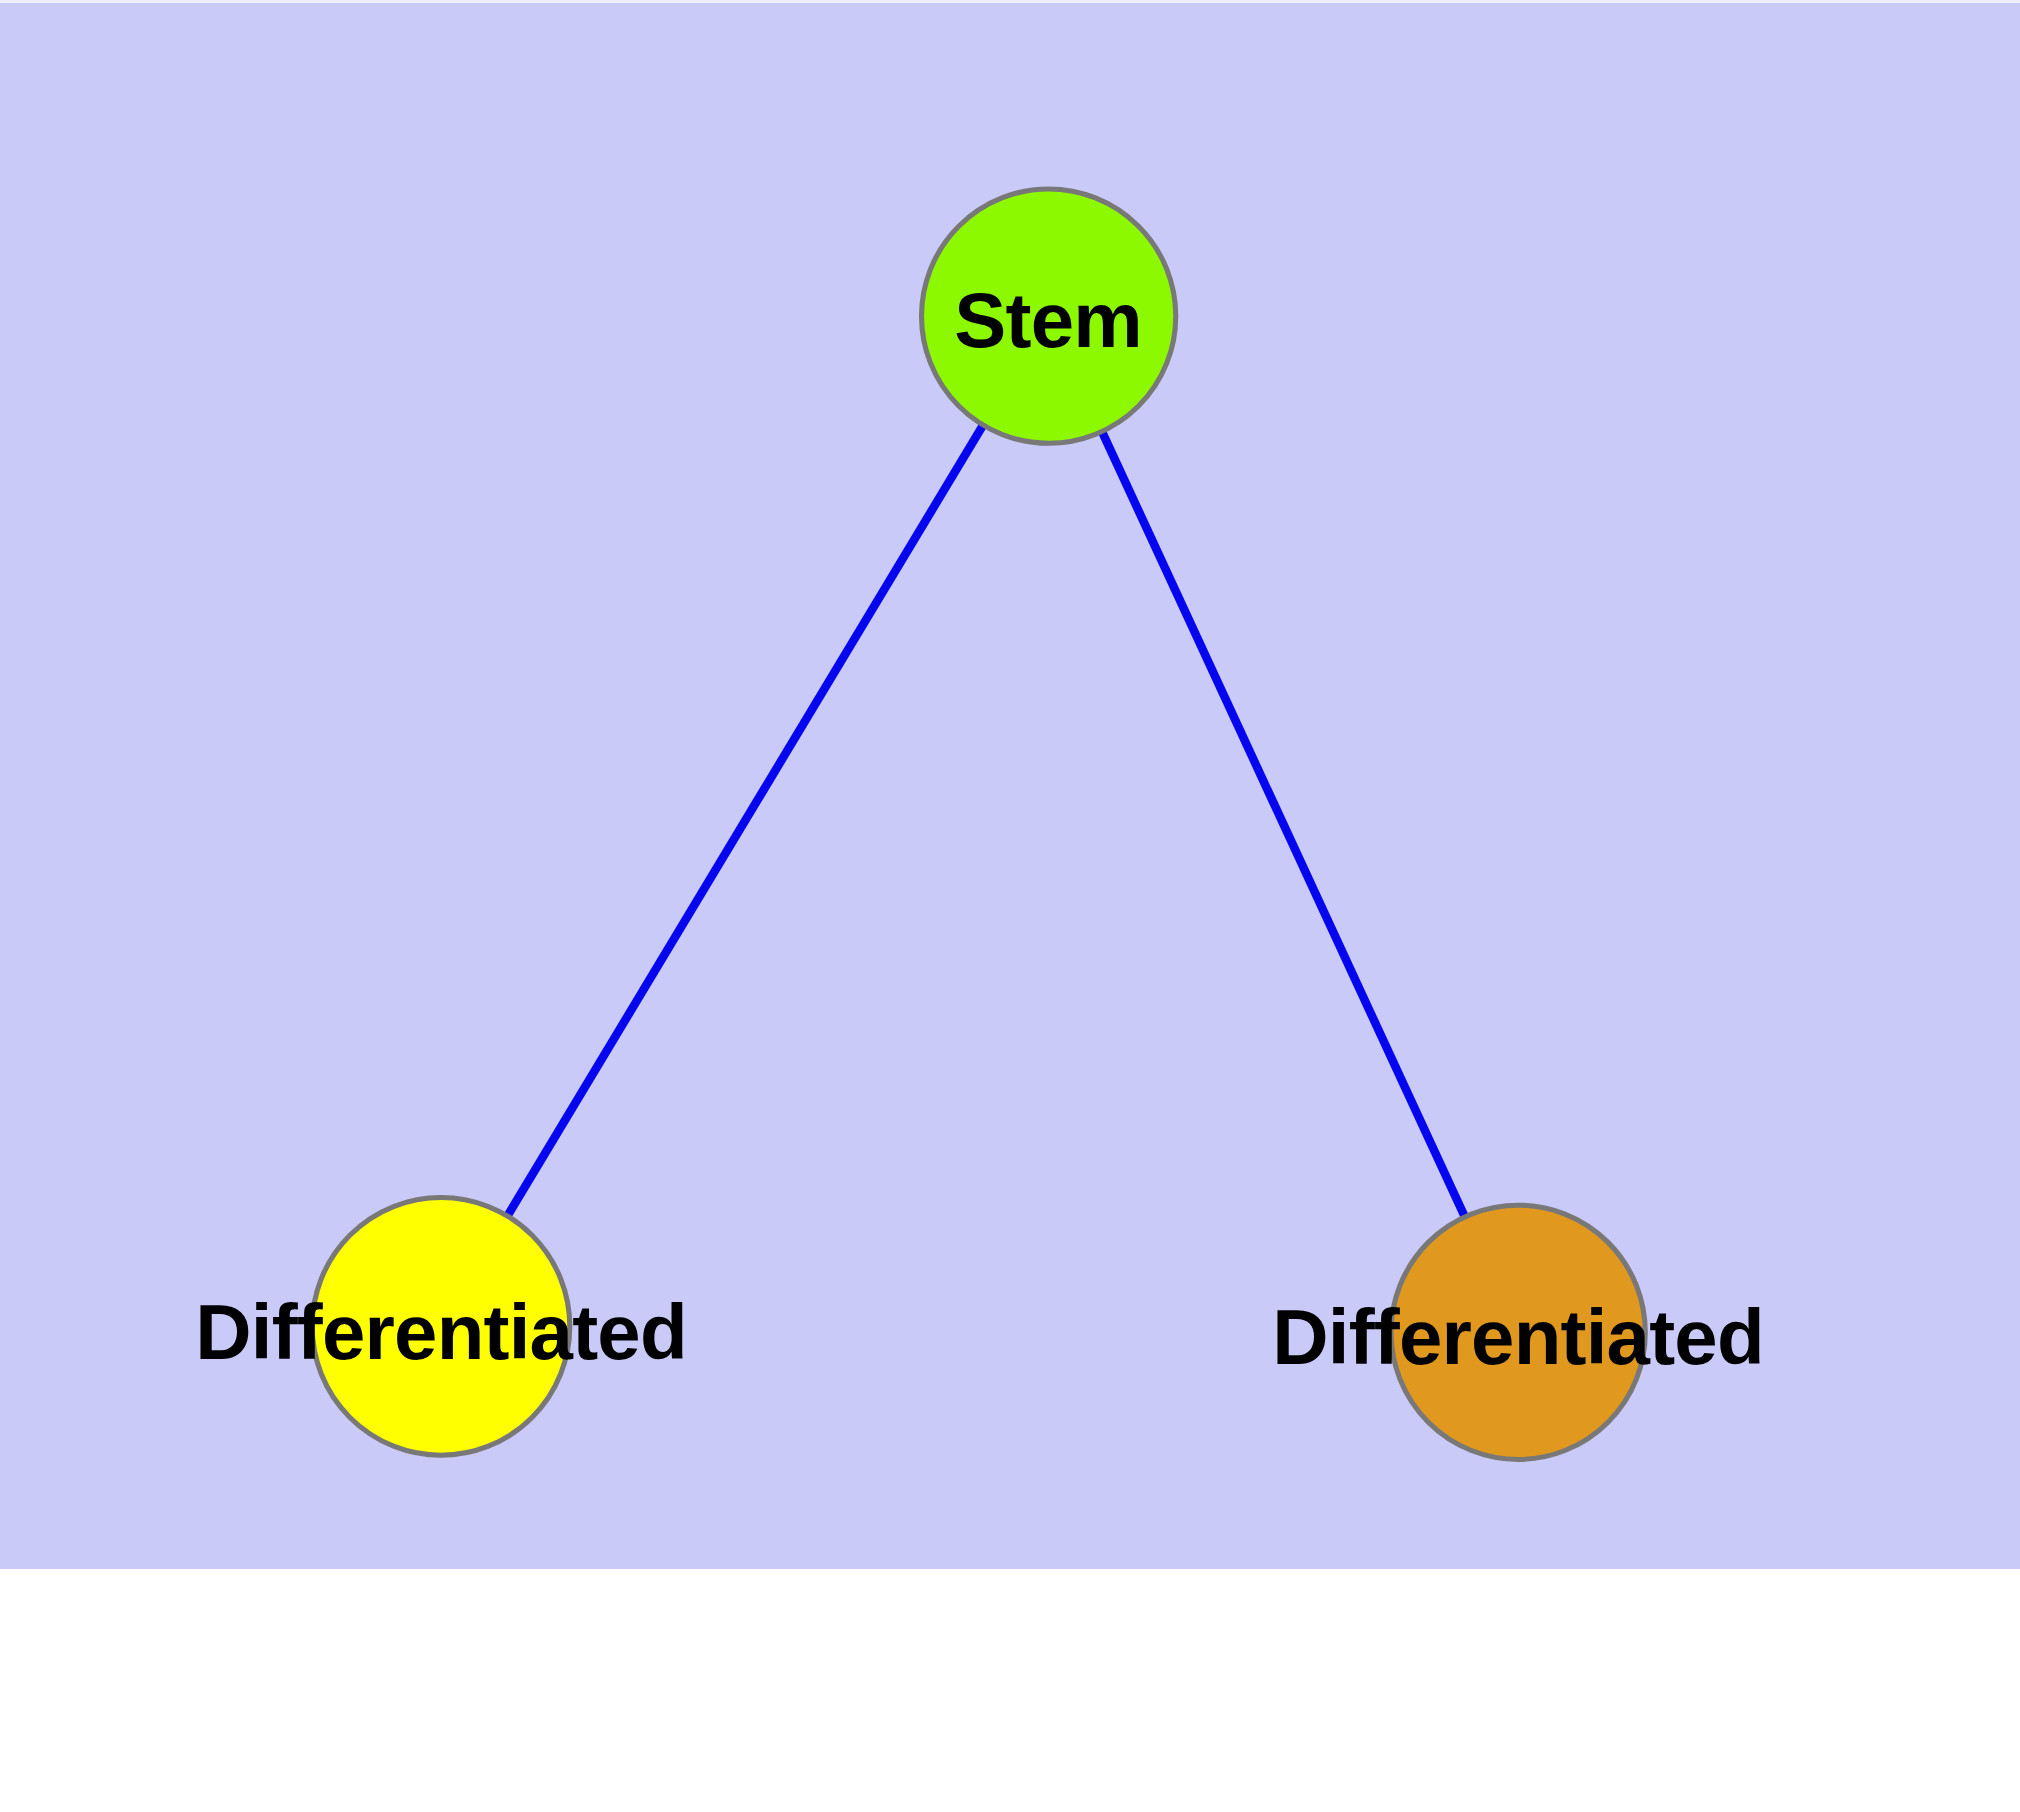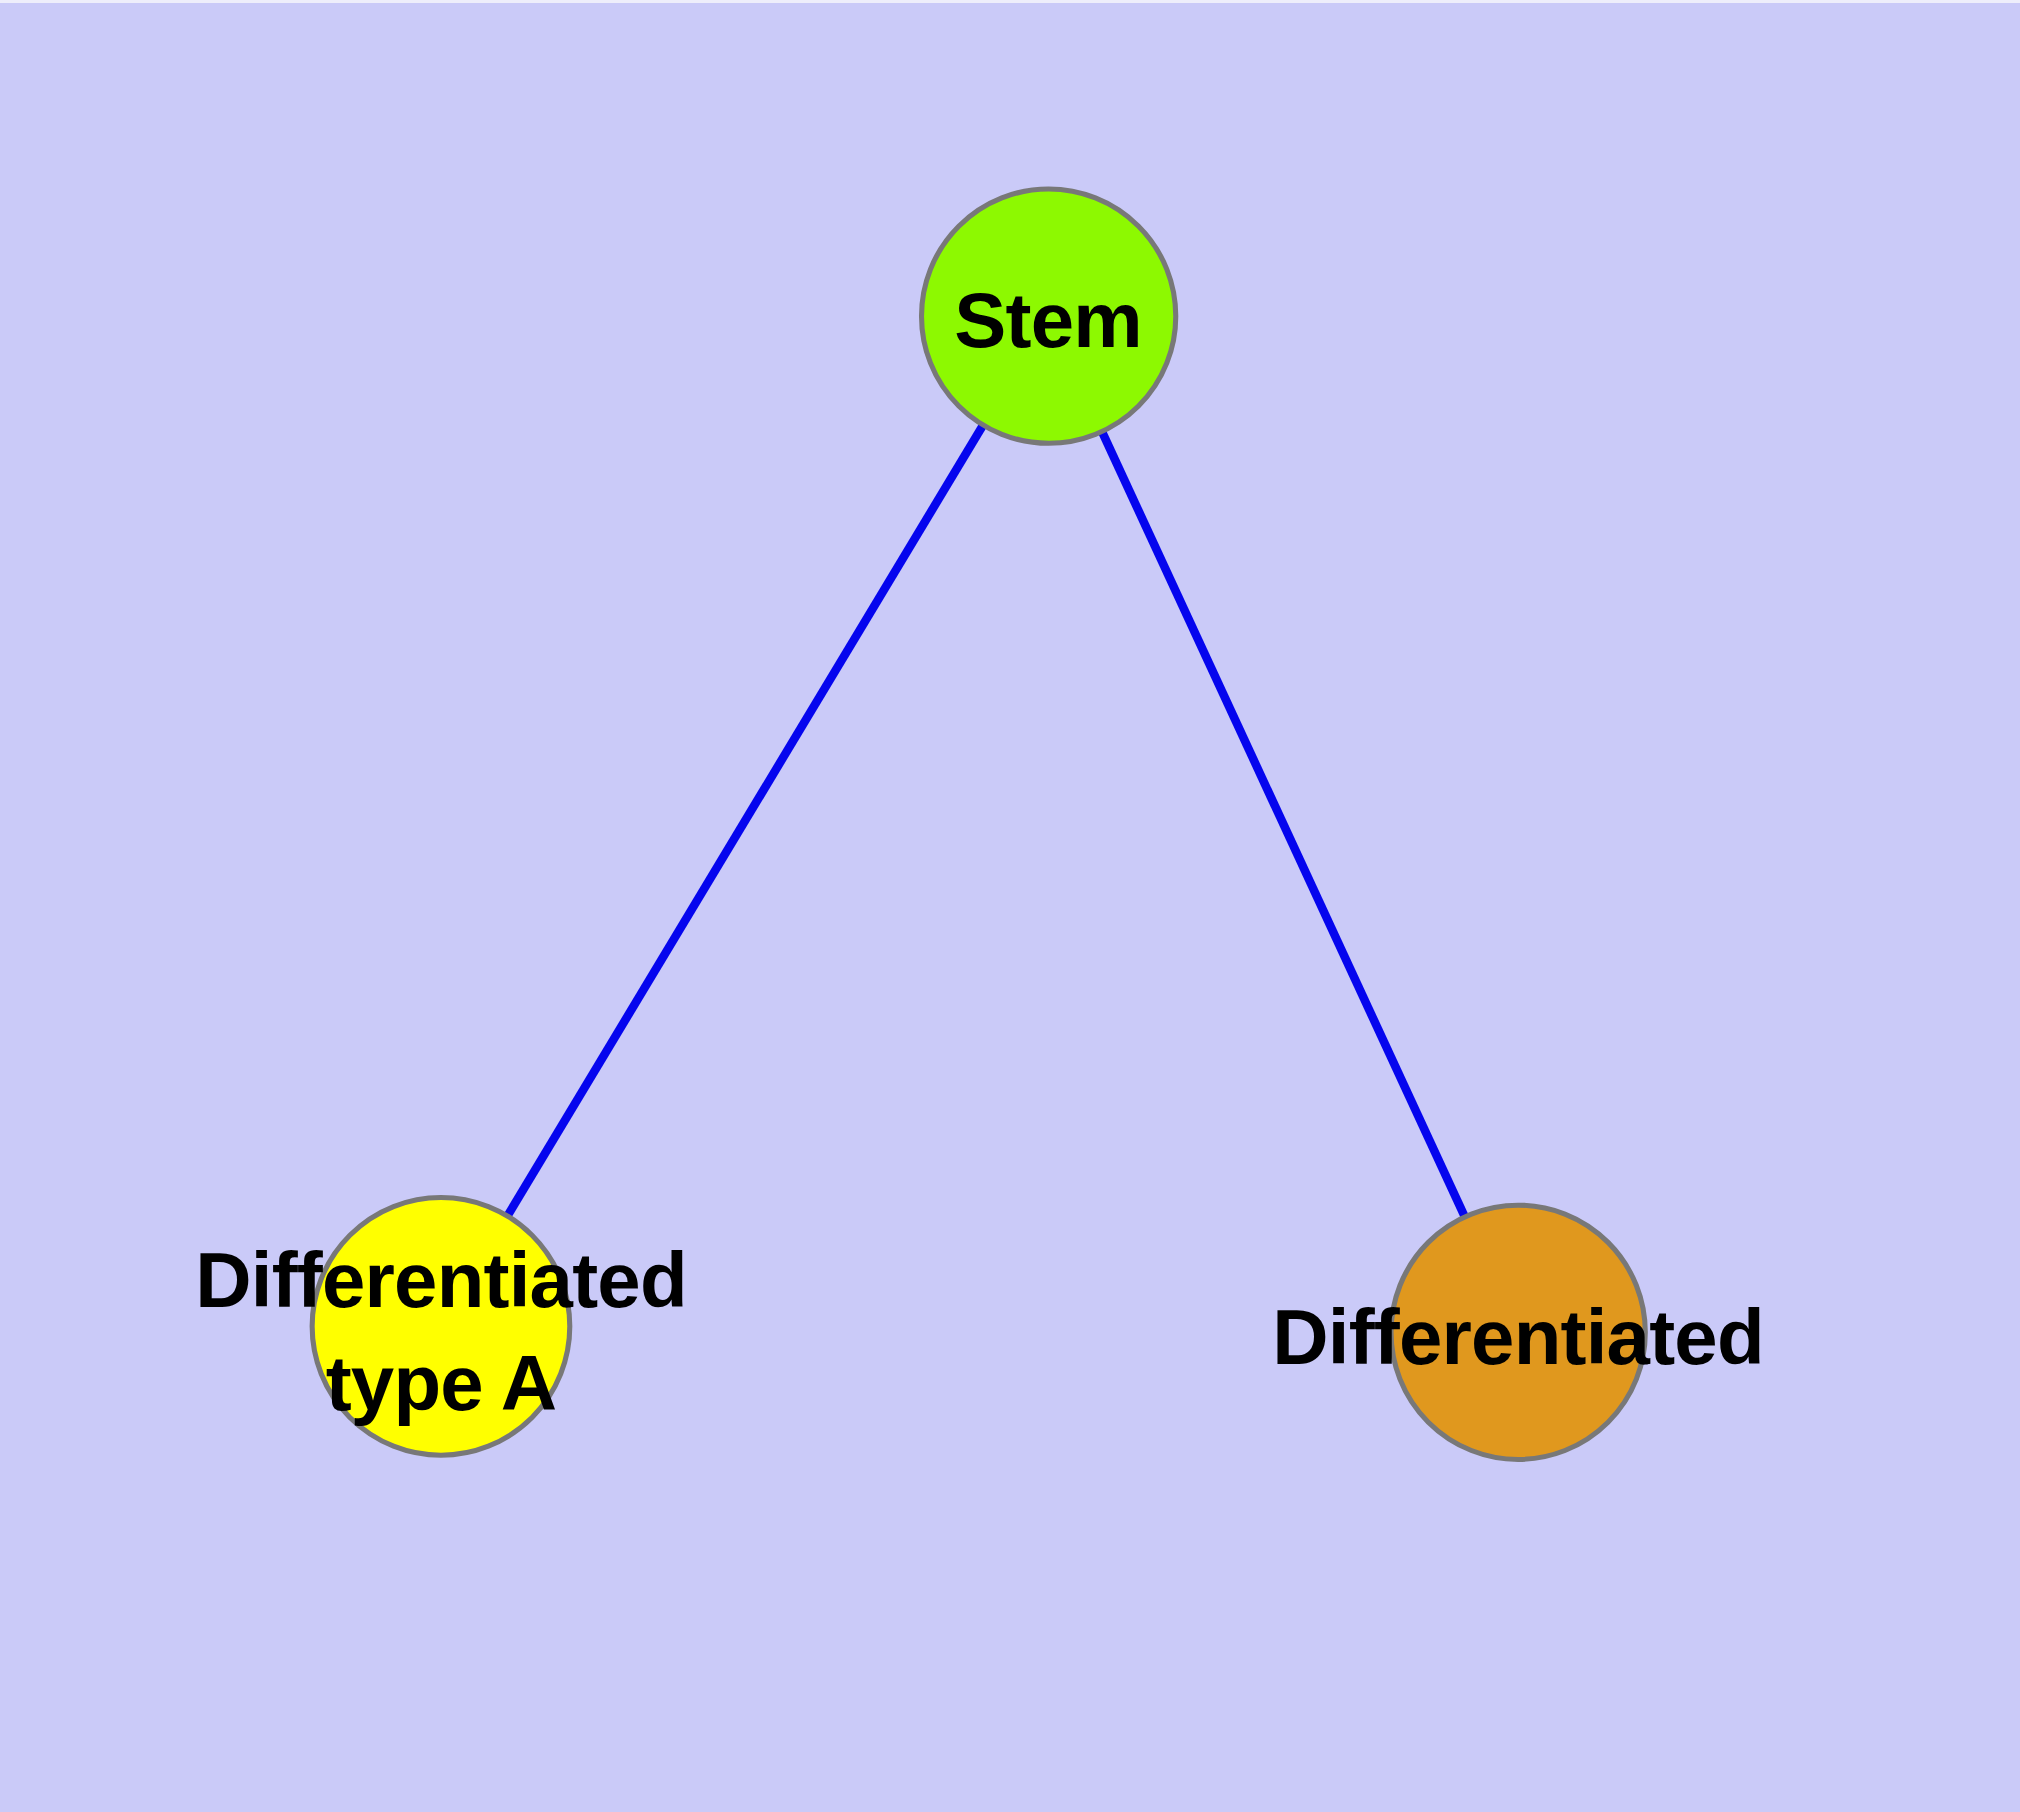--- a/index.html
+++ b/index.html
@@ -9,7 +9,7 @@
   .canvas {
     position: relative;
     width: 2021px;
-    height: 1812px;
+    height: 1569px;
     overflow: hidden;
     font-family: "Liberation Sans", sans-serif;
   }

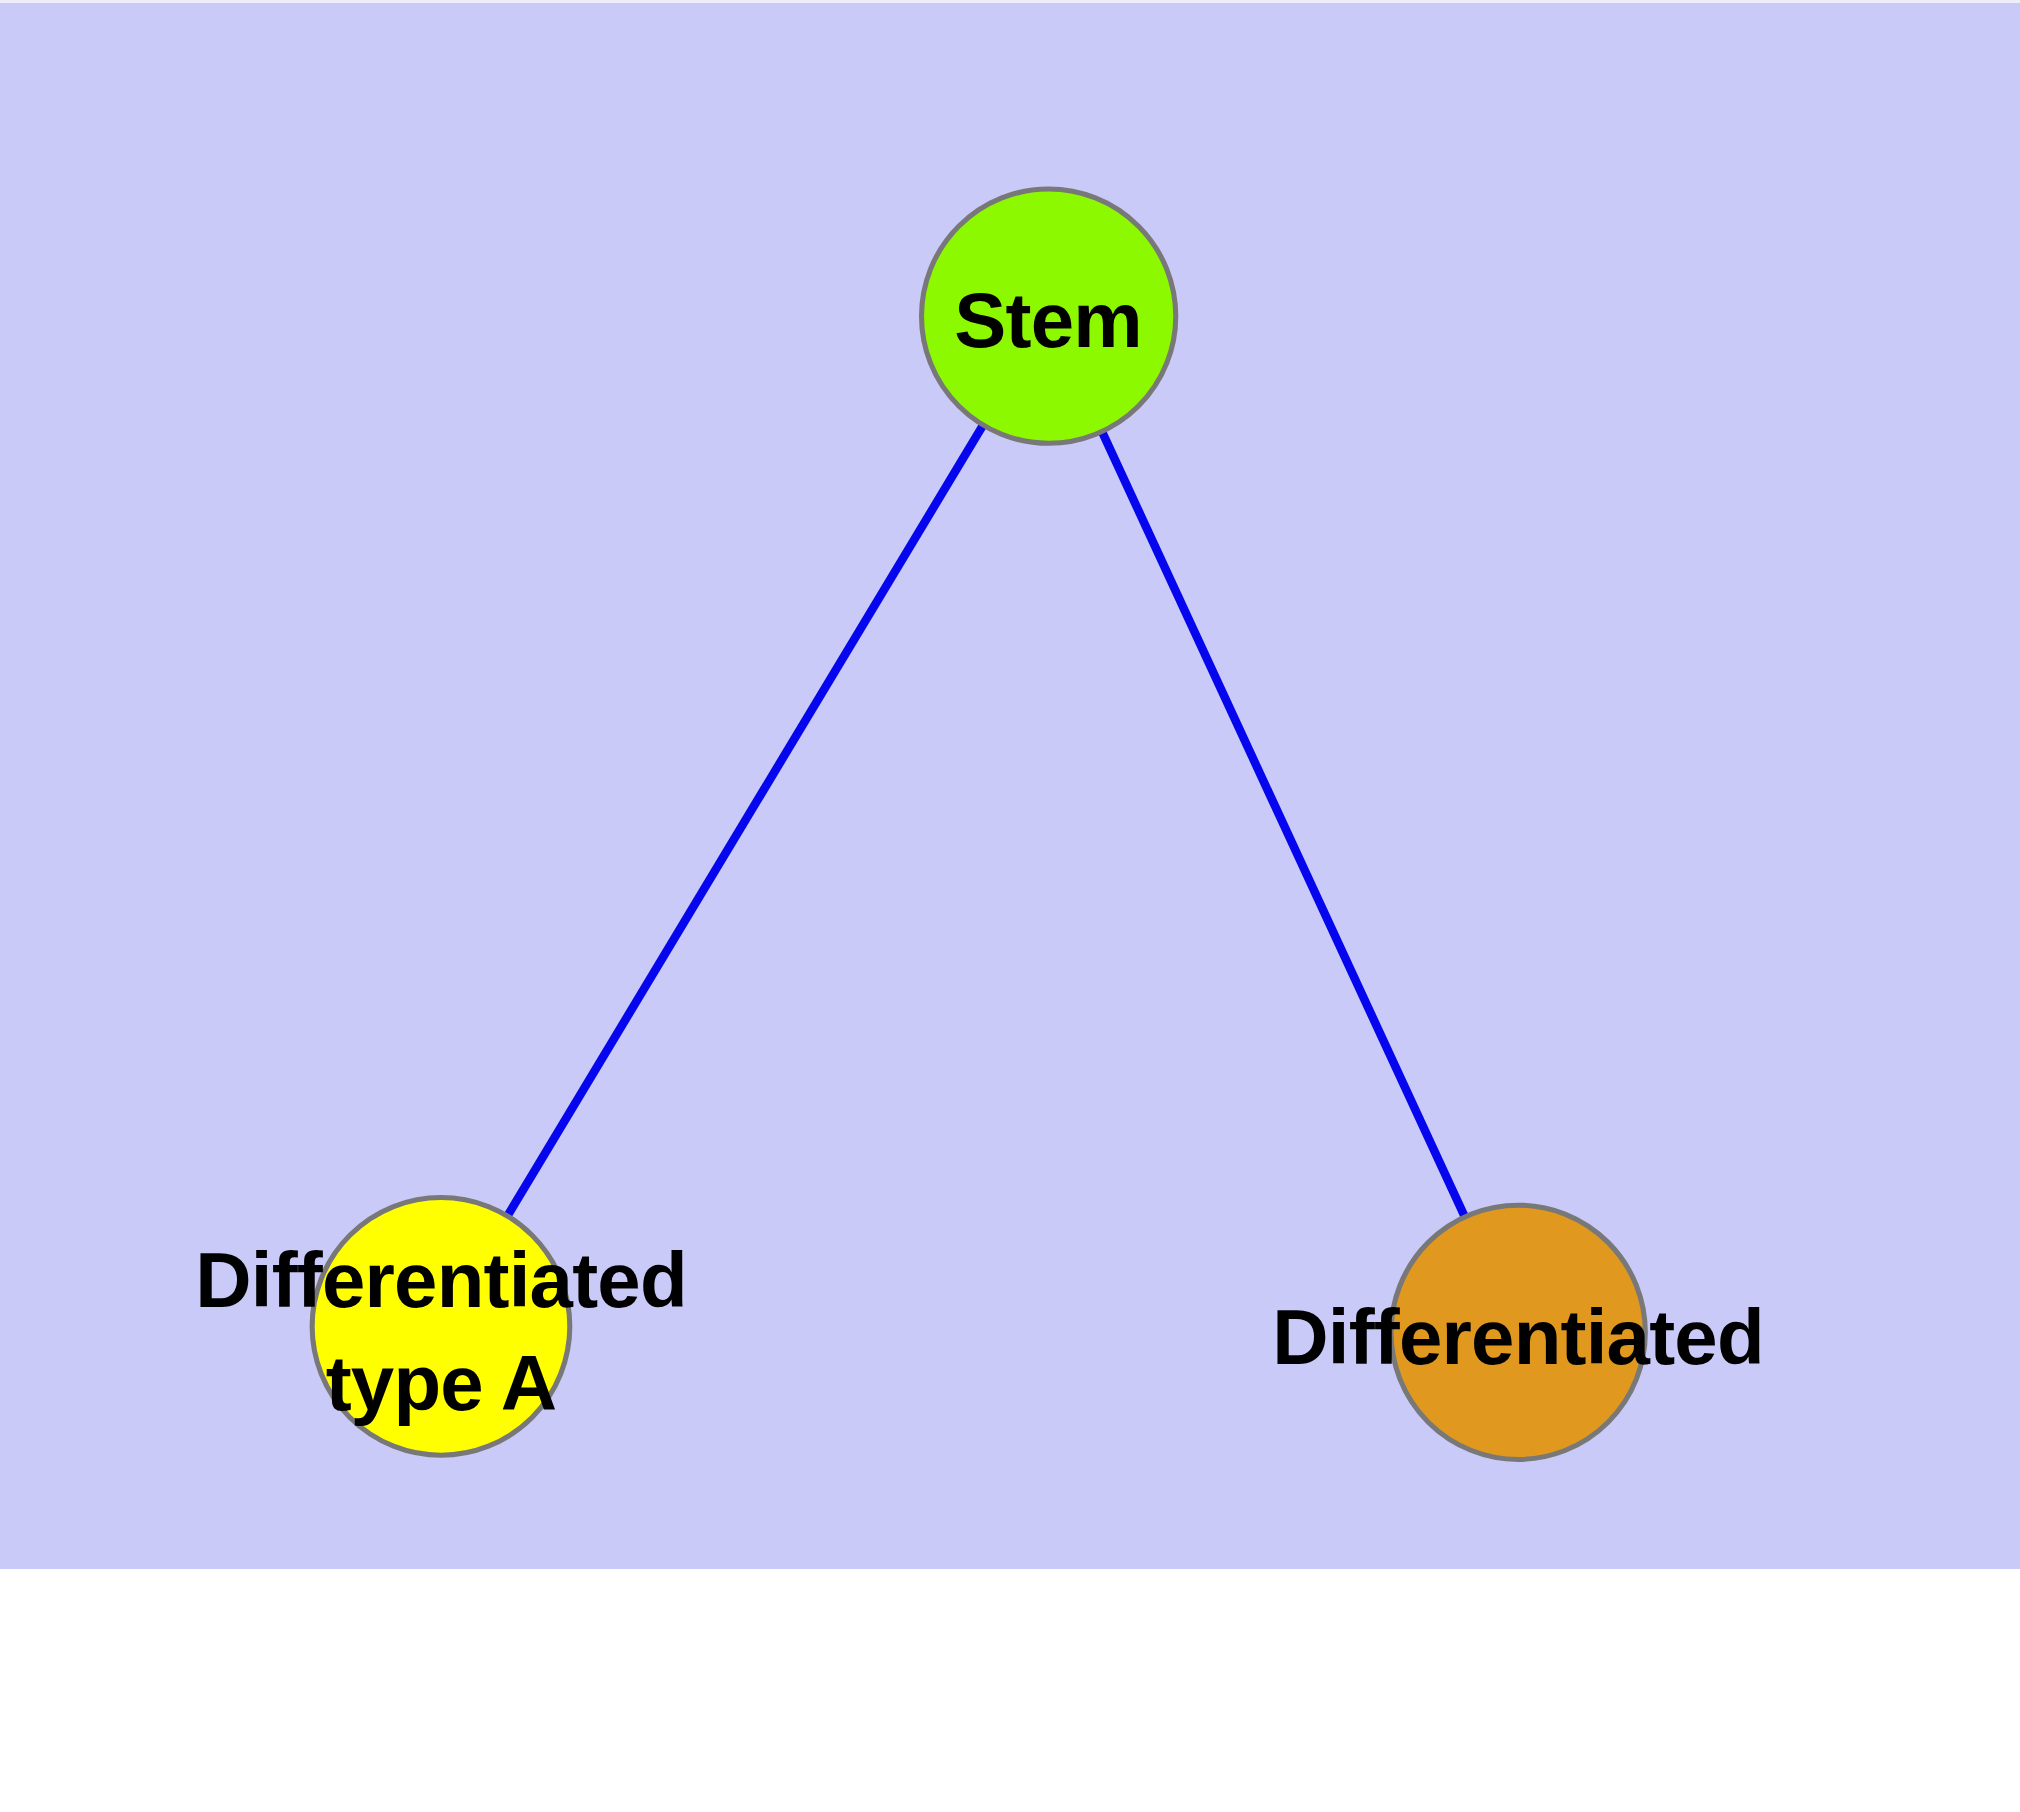--- a/index.html
+++ b/index.html
@@ -61,7 +61,6 @@
 
   <div class="node-label" style="left:441px; top:1332px;">
     <div>Differentiated</div>
-    <div>type A</div>
   </div>
 
   <div class="node-label" style="left:1518px; top:1337px;">

